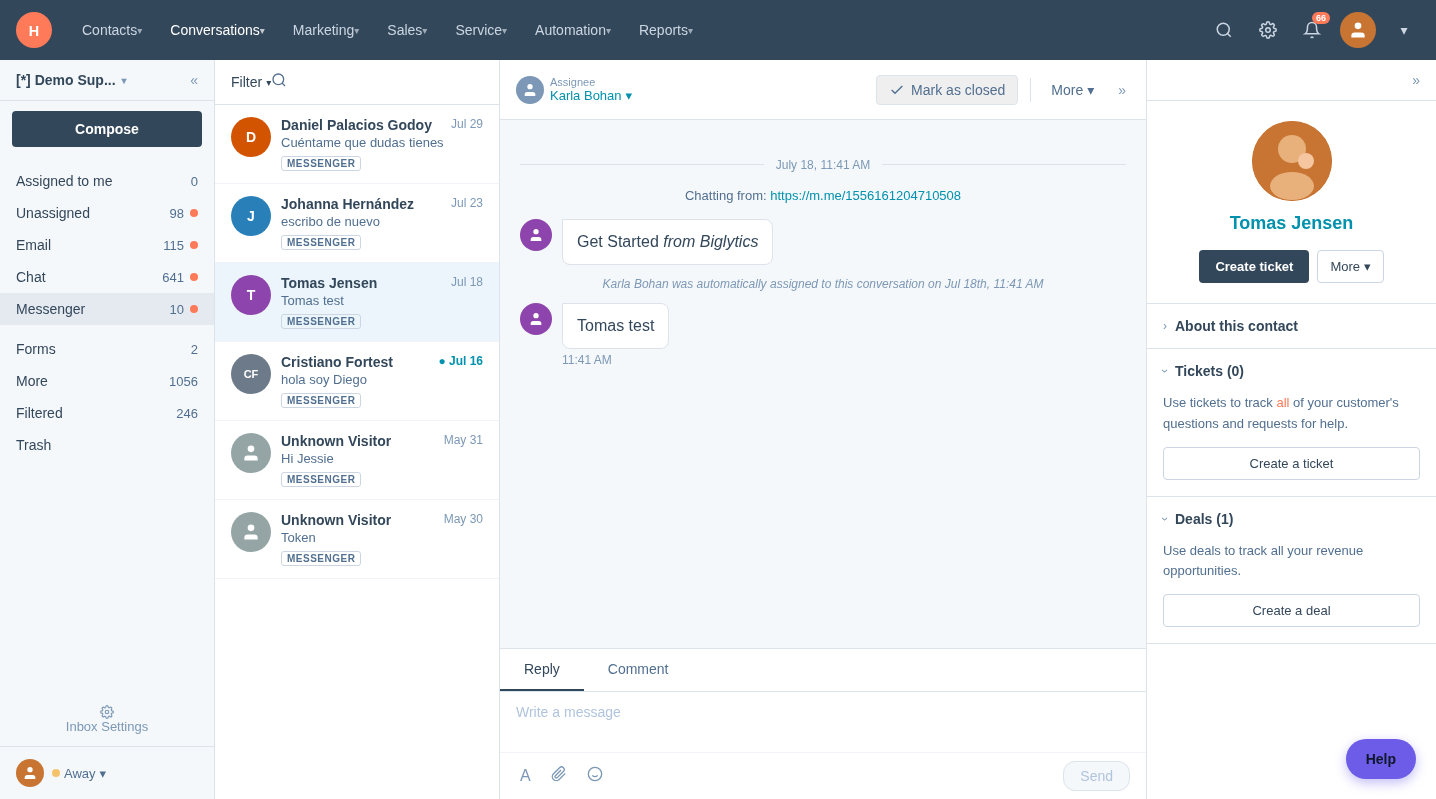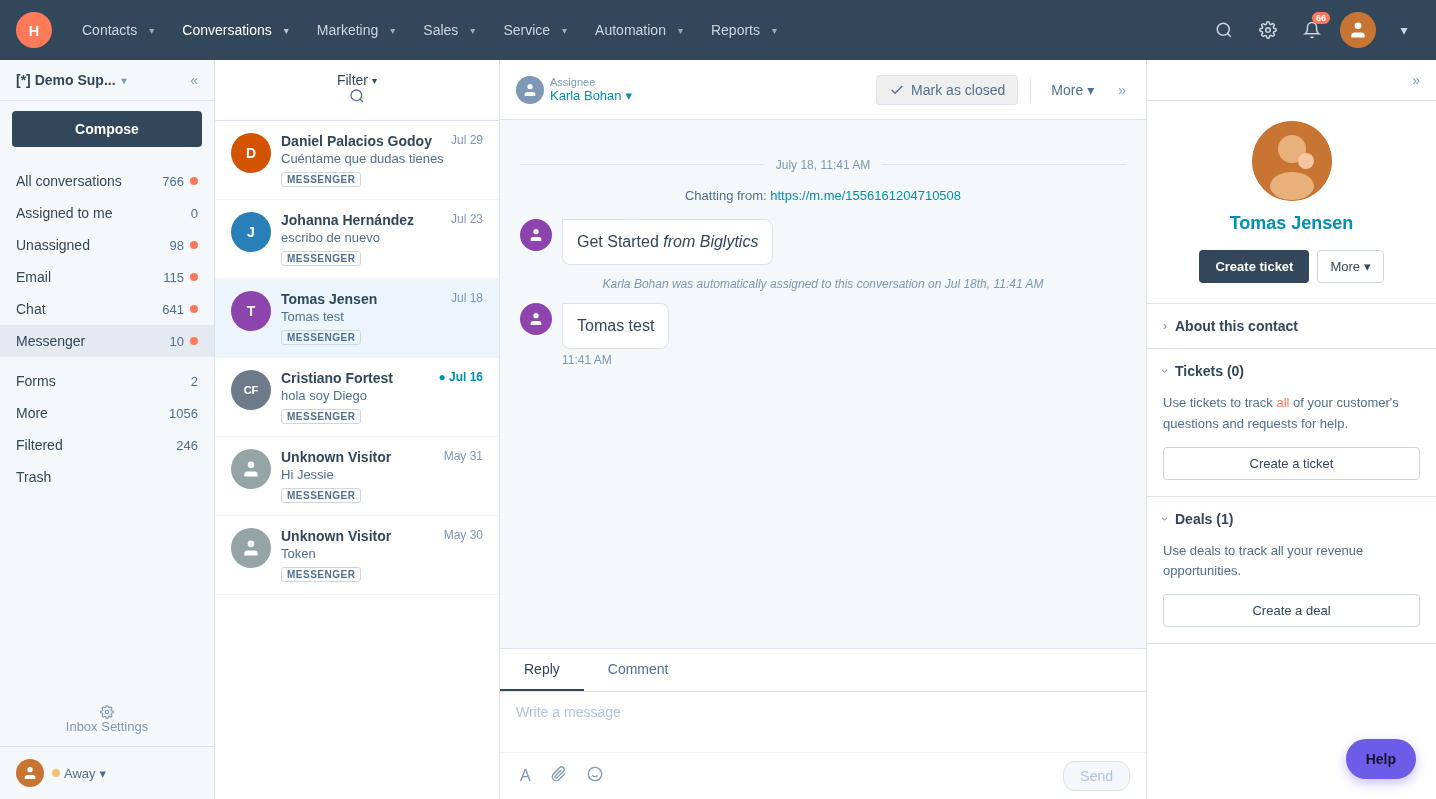--- a/index.html
+++ b/index.html
@@ -10,7 +10,7 @@
     .nav-logo { width: 36px; height: 36px; margin-right: 16px; flex-shrink: 0; }
     .nav-logo svg { width: 36px; height: 36px; }
     .nav-items { display: flex; align-items: center; gap: 0; flex: 1; }
-    .nav-item { color: #cbd6e2; font-size: 14px; padding: 0 14px; height: 42px; display: flex; align-items: center; gap: 12px; cursor: pointer; white-space: nowrap; }
+    .nav-item { color: #cbd6e2; font-size: 14px; padding: 0 14px; height: 42px; display: flex; align-items: center; gap: 0; cursor: pointer; white-space: nowrap; }
     .nav-item .chevron { font-size: 10px; opacity: 0.7; }
     .nav-right { display: flex; align-items: center; gap: 12px; margin-left: auto; }
     .nav-icon-btn { color: #cbd6e2; cursor: pointer; width: 32px; height: 32px; display: flex; align-items: center; justify-content: center; border-radius: 4px; position: relative; }

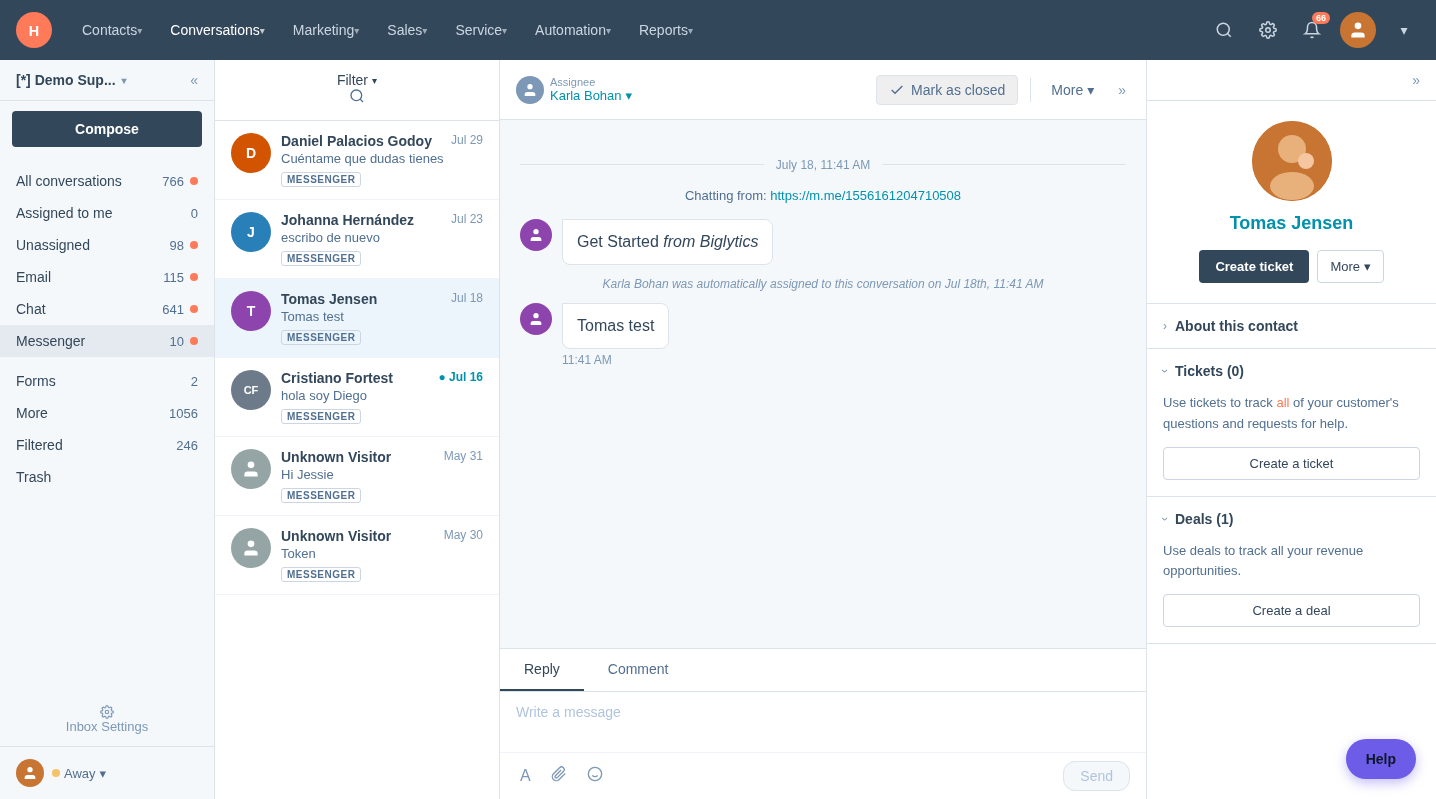--- a/index.html
+++ b/index.html
@@ -42,7 +42,7 @@
 
     
     .conv-list { width: 285px; background: white; border-right: 1px solid #dde3eb; display: flex; flex-direction: column; flex-shrink: 0; }
-    .conv-list-header { padding: 12px 16px; display: flex; align-items: center; justify-content: space-between; border-bottom: 1px solid #dde3eb; flex-direction: column; }
+    .conv-list-header { padding: 12px 16px; display: flex; align-items: center; justify-content: flex-start; border-bottom: 1px solid #dde3eb; }
     .filter-btn { display: flex; align-items: center; gap: 4px; color: #33475b; font-size: 14px; font-weight: 500; cursor: pointer; }
     .filter-btn .chevron { font-size: 10px; }
     .search-btn { color: #516f90; cursor: pointer; font-size: 16px; }

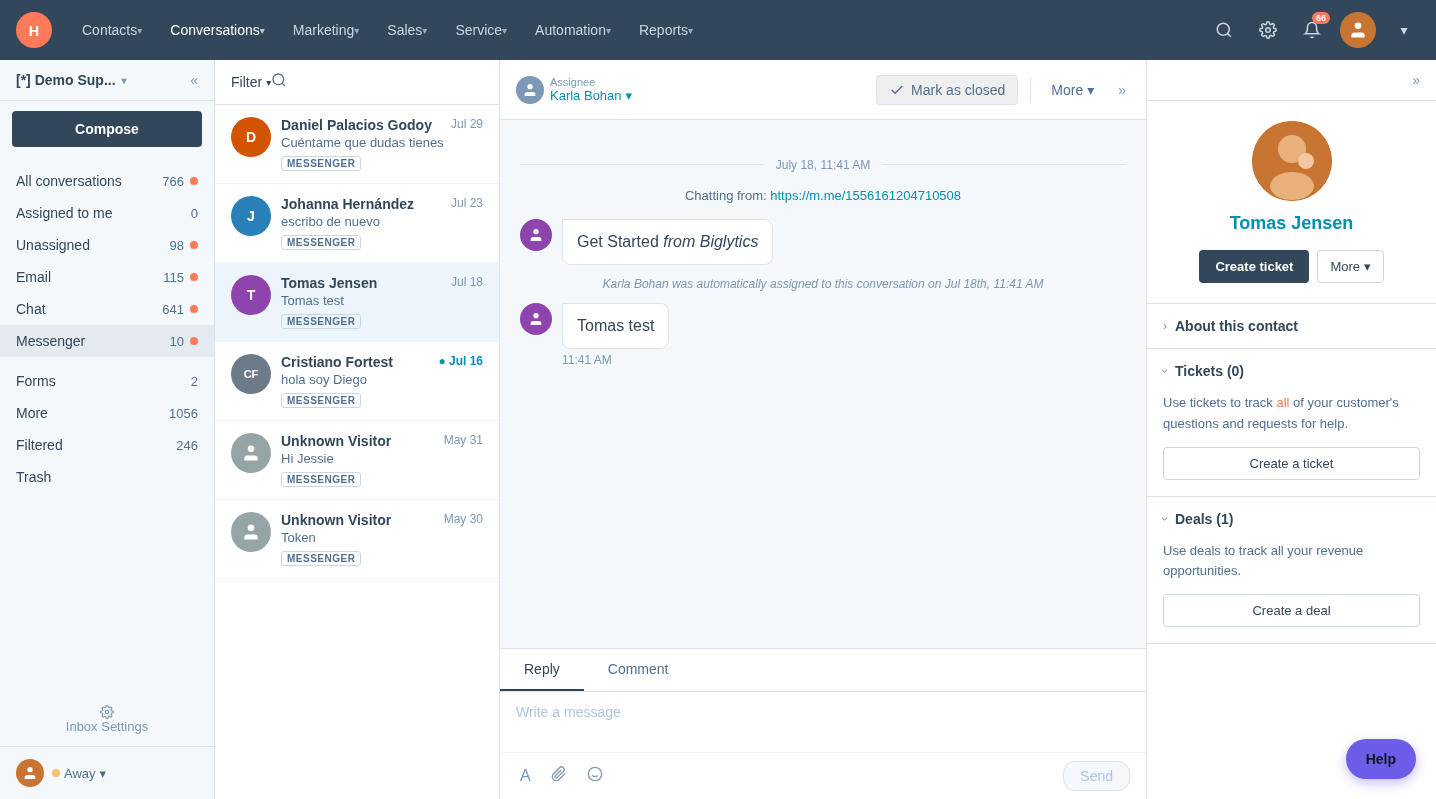--- a/index.html
+++ b/index.html
@@ -216,13 +216,6 @@
     <button class="compose-btn">Compose</button>
     <nav class="sidebar-nav">
       <div class="sidebar-nav-item">
-        <span class="sidebar-nav-label">All conversations</span>
-        <div class="sidebar-nav-count">
-          <span>766</span>
-          <div class="sidebar-nav-dot"></div>
-        </div>
-      </div>
-      <div class="sidebar-nav-item">
         <span class="sidebar-nav-label">Assigned to me</span>
         <div class="sidebar-nav-count">
           <span>0</span>

